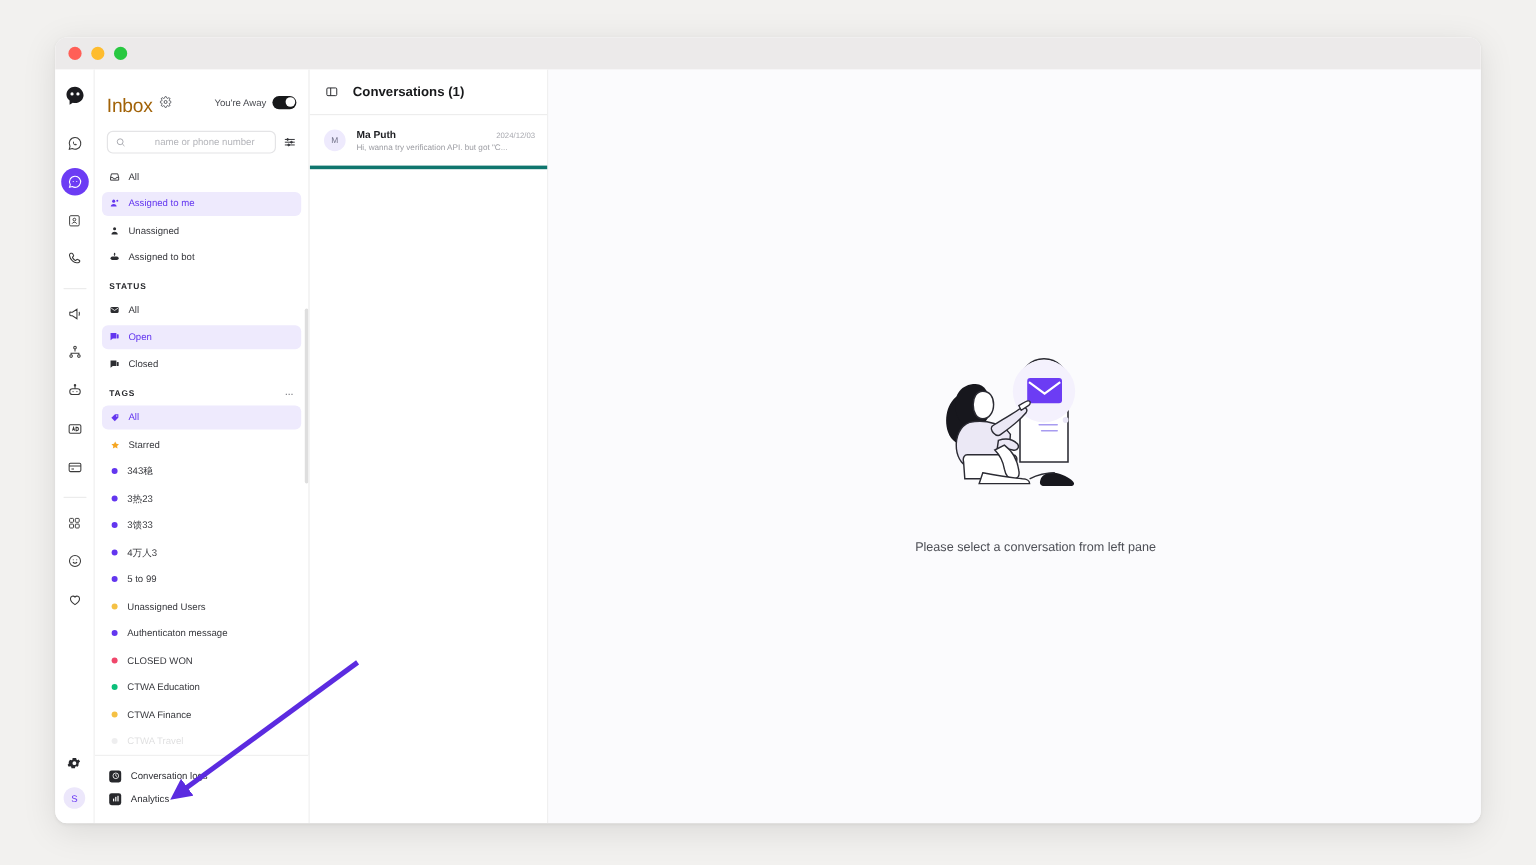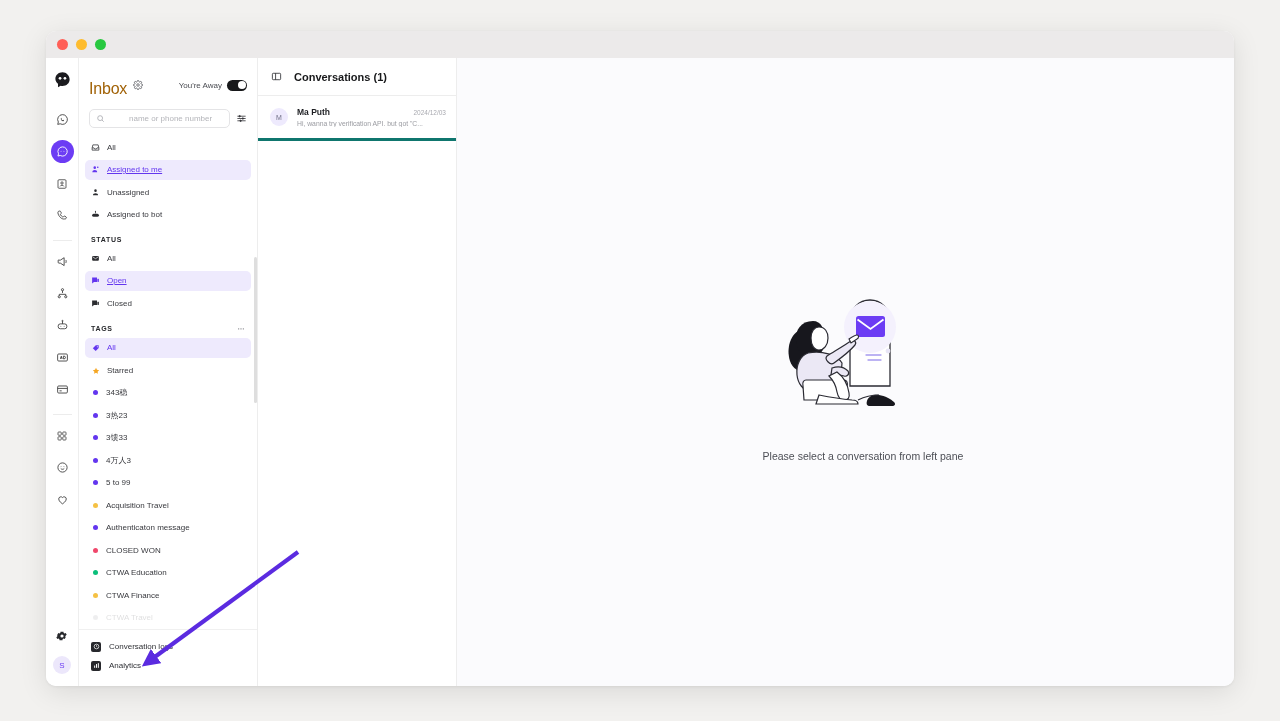--- a/index.html
+++ b/index.html
@@ -141,7 +141,7 @@
     cursor: pointer;
   }
   .nav-item .ic { width: 9px; height: 9px; display:flex; align-items:center; justify-content:center; color:#2c2d31; flex-shrink:0; }
-  .nav-item.active { background: #eeeafd; color: #6336ef; font-weight: 400; text-decoration: underline; }
+  .nav-item.active { background: #eeeafd; color: #6336ef; font-weight: 400; }
   .nav-item.active .ic { color: #6336ef; }
   .section-label {
     font-size: 7px; font-weight: 700; color: #25262a;

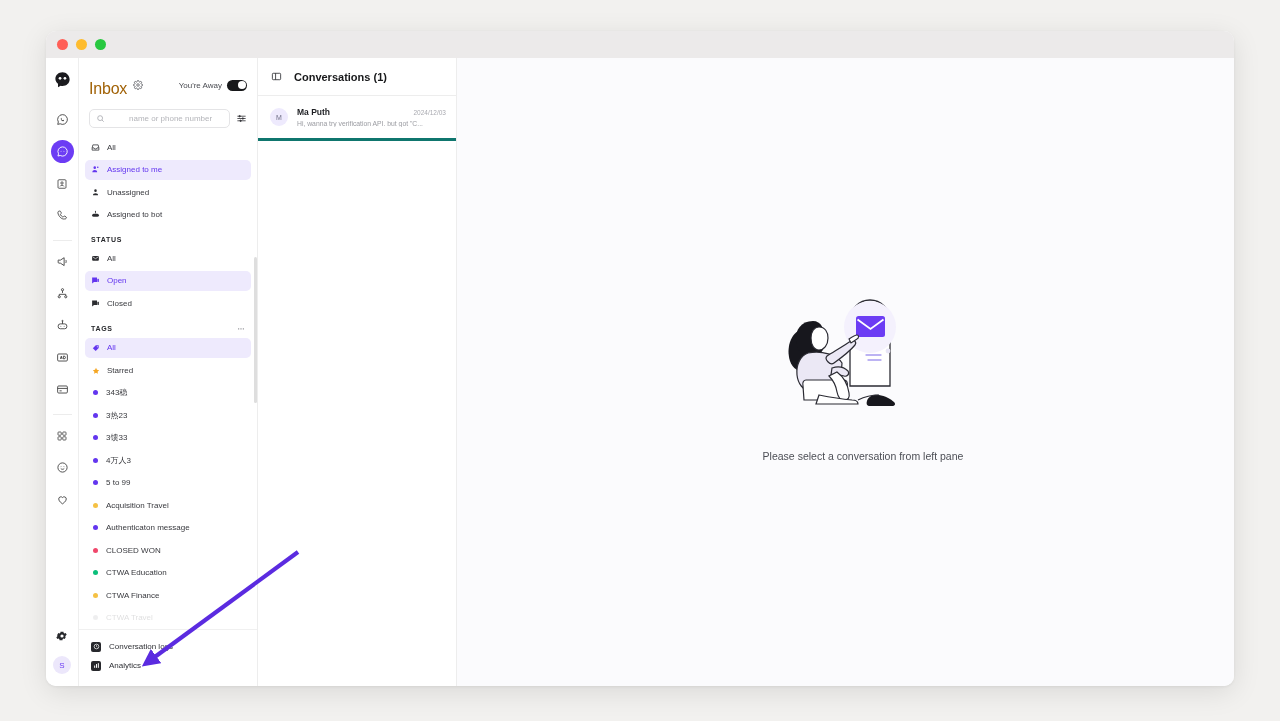--- a/index.html
+++ b/index.html
@@ -514,7 +514,7 @@
           </div>
           <div class="tag-item">
             <span class="tag-bullet" style="background:#f5c144"></span>
-            <span>Acquisition Travel</span>
+            <span>Unassigned Users</span>
           </div>
           <div class="tag-item">
             <span class="tag-bullet" style="background:#6336ef"></span>

